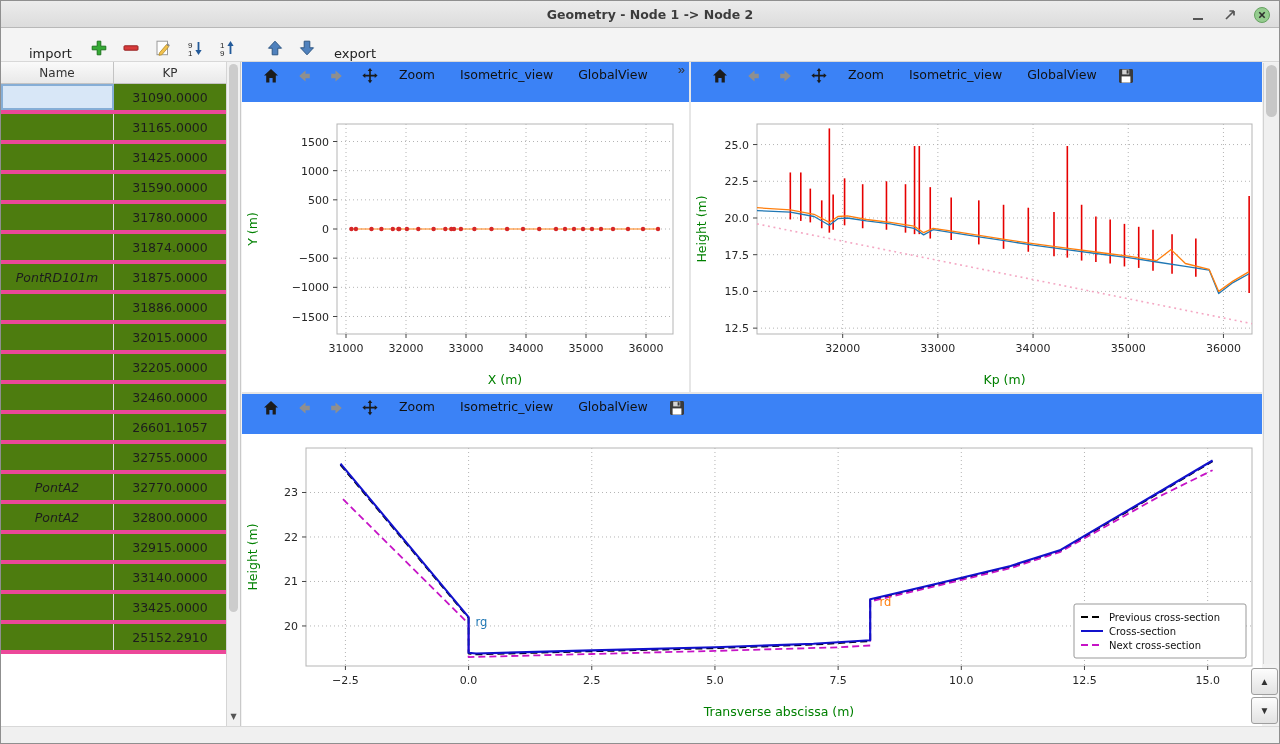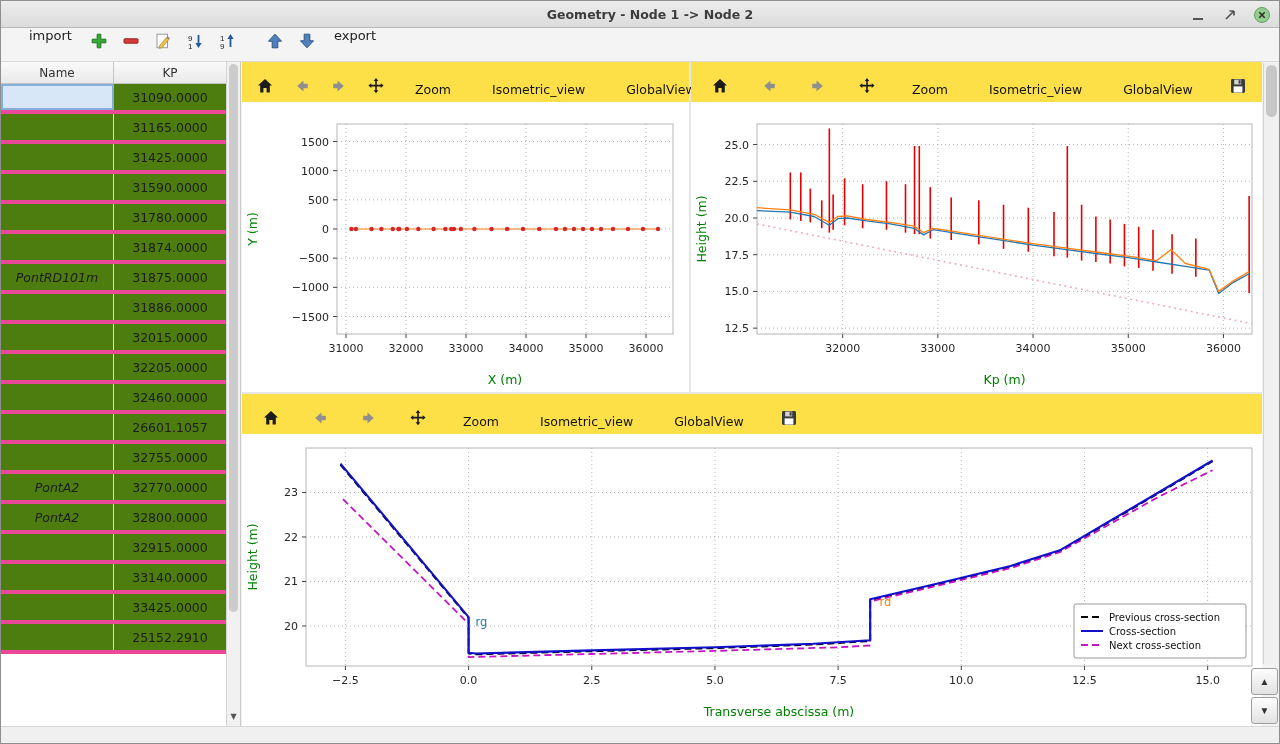--- a/index.html
+++ b/index.html
@@ -13,7 +13,7 @@
   .win-btn { width:18px; height:18px; display:flex; align-items:center; justify-content:center; cursor:pointer; }
 
   
-  .main-toolbar { height:34px; background:#f4f4f4; border-bottom:1px solid #d8d8d8; display:flex; align-items:flex-start; gap:6px; padding-left:20px; }
+  .main-toolbar { height:34px; background:#f4f4f4; border-bottom:1px solid #d8d8d8; display:flex; align-items:flex-end; gap:6px; padding-left:20px; }
   .tb-label { font-size:13px; color:#222; padding:0 8px; cursor:default; }
   .tb-btn { border:none; background:transparent; width:26px; height:26px; display:flex; align-items:center; justify-content:center; cursor:pointer; }
   .tb-btn svg { display:block; }

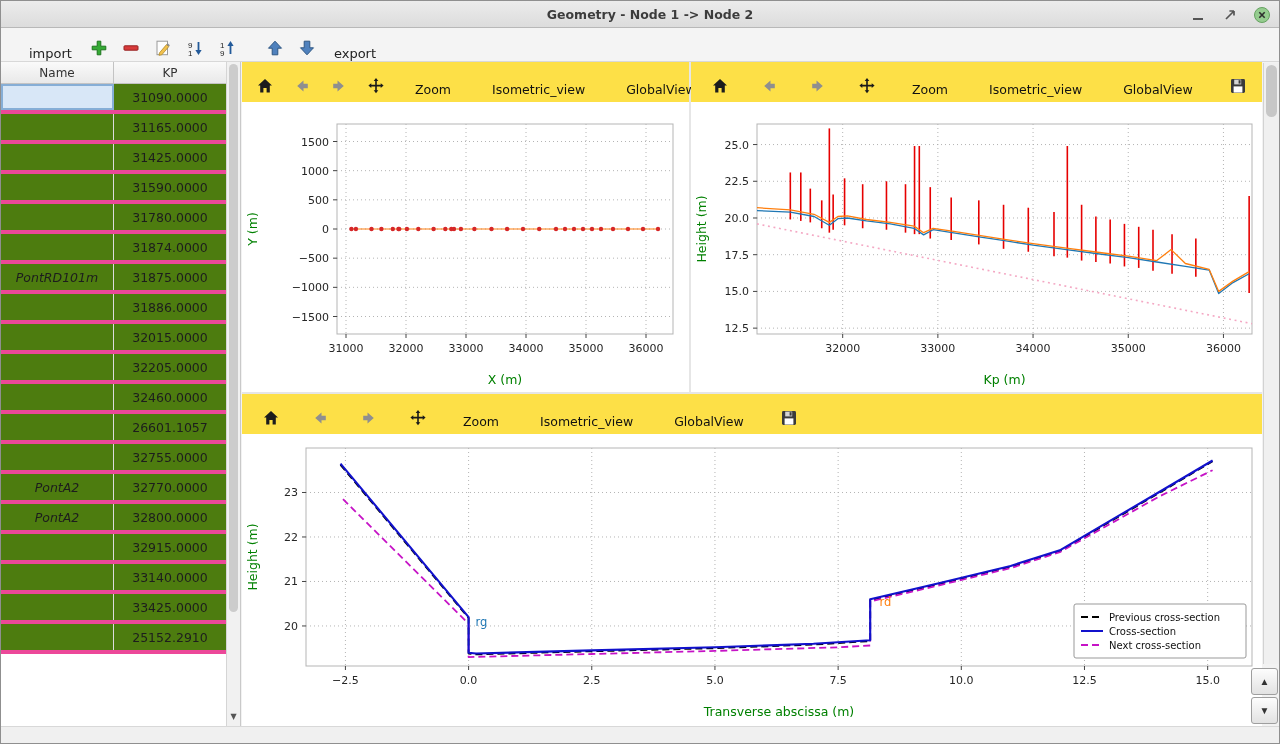--- a/index.html
+++ b/index.html
@@ -45,7 +45,7 @@
   .p1 { width:449px; flex:none; border-right:2px solid #e6e6e6; }
   .p2 { flex:1; }
   .plots-bottom { height:329px; }
-  .plot-toolbar { height:40px; background:#fde047; display:flex; align-items:flex-end; gap:19px; padding-left:14px; }
+  .plot-toolbar { height:40px; background:#3b82f6; display:flex; align-items:flex-start; gap:3px; padding-left:14px; }
   .icon-btn { border:none; background:transparent; width:30px; height:30px; display:flex; align-items:center; justify-content:center; cursor:pointer; }
   .text-btn { border:none; background:transparent; font-size:12.5px; color:#111; padding:5px 11px; cursor:pointer; font-family:inherit; }
   .ovf-btn { border:none; background:transparent; font-size:13px; color:#333; margin-left:auto; margin-right:4px; cursor:pointer; }

